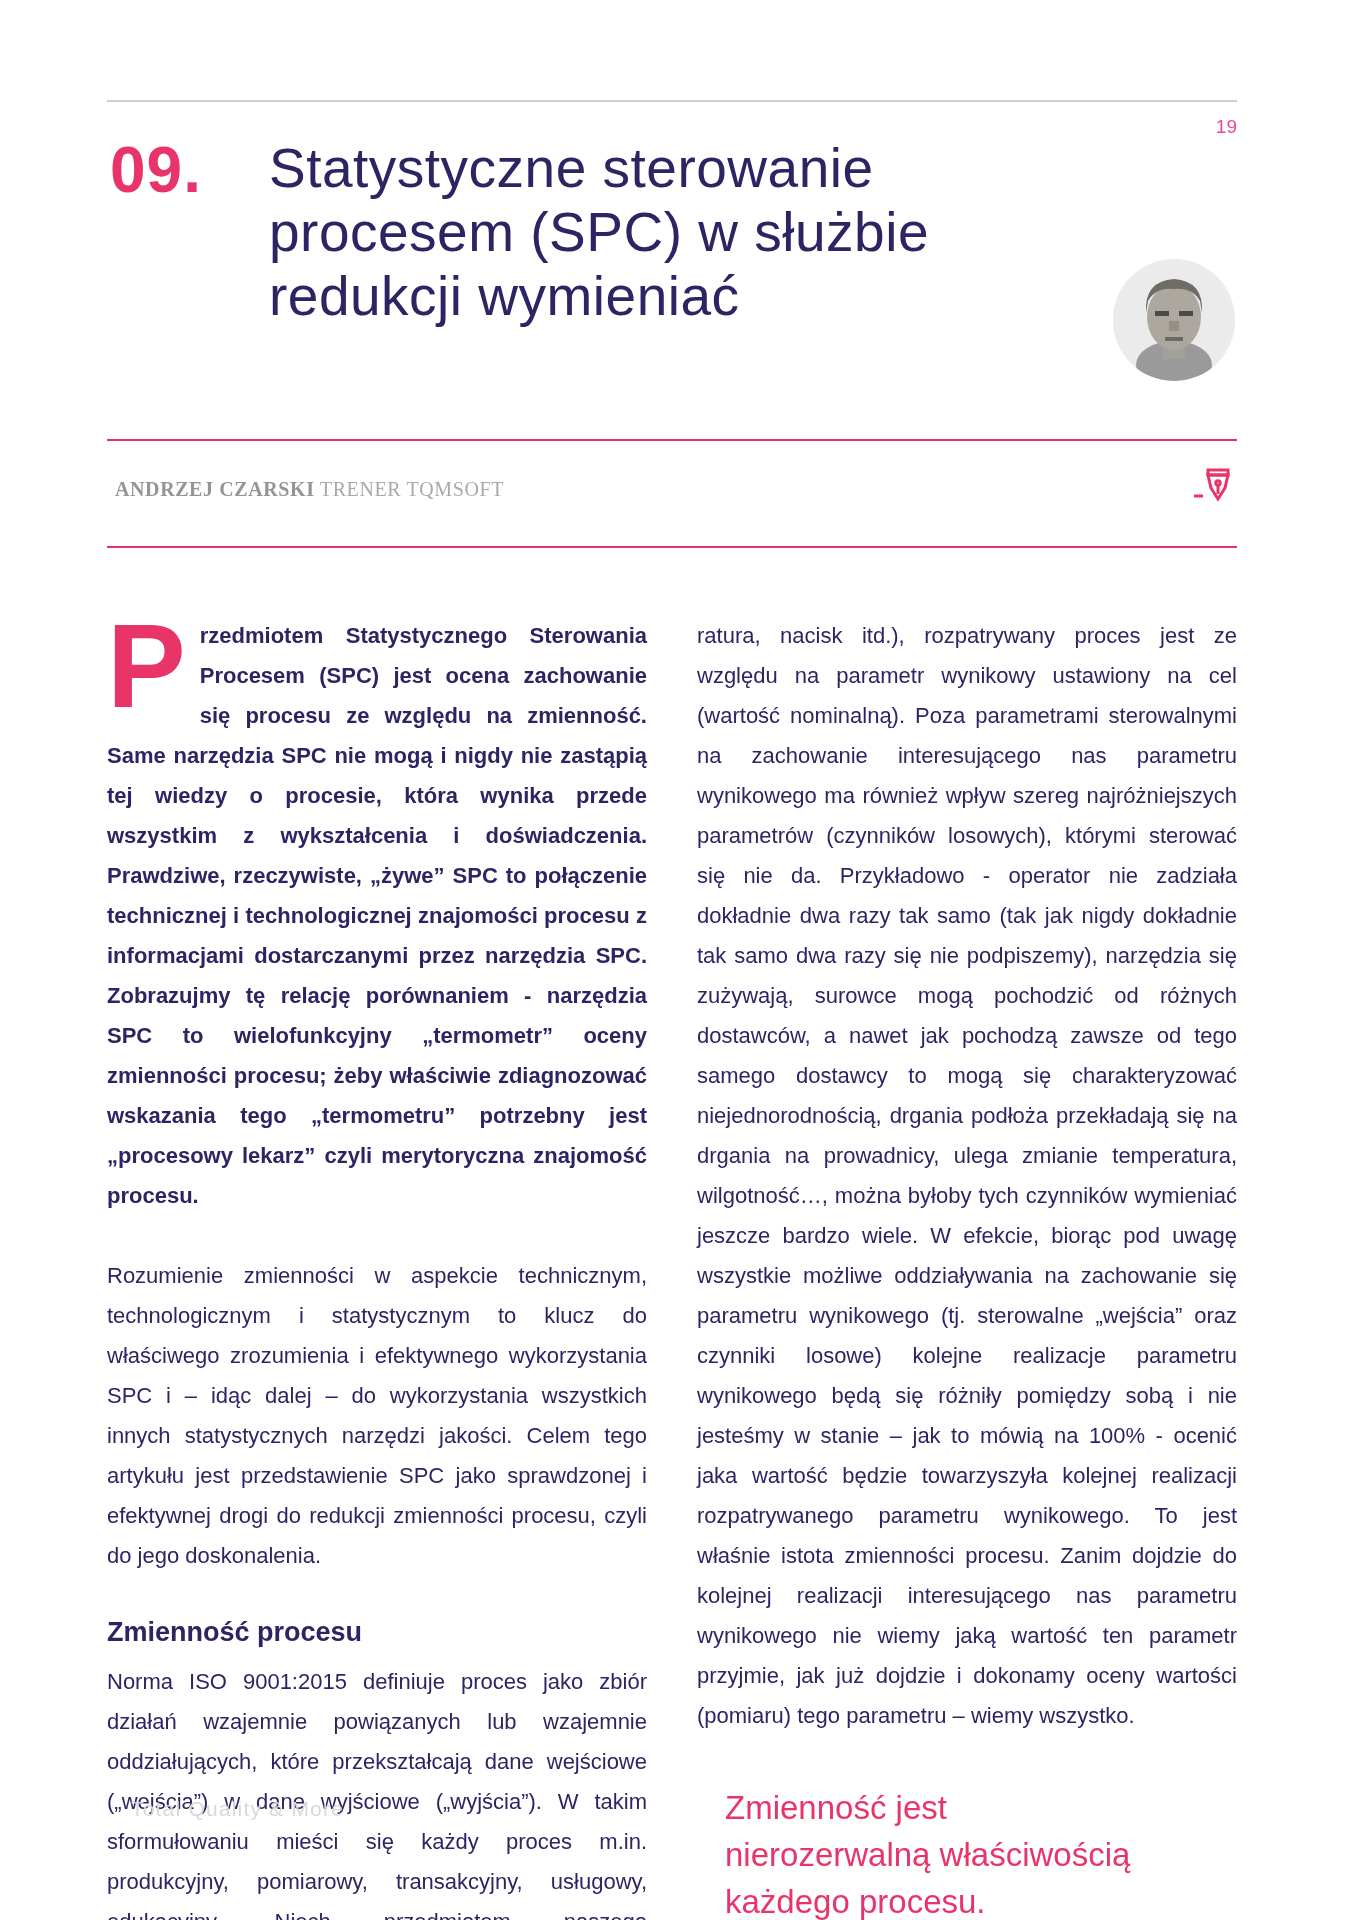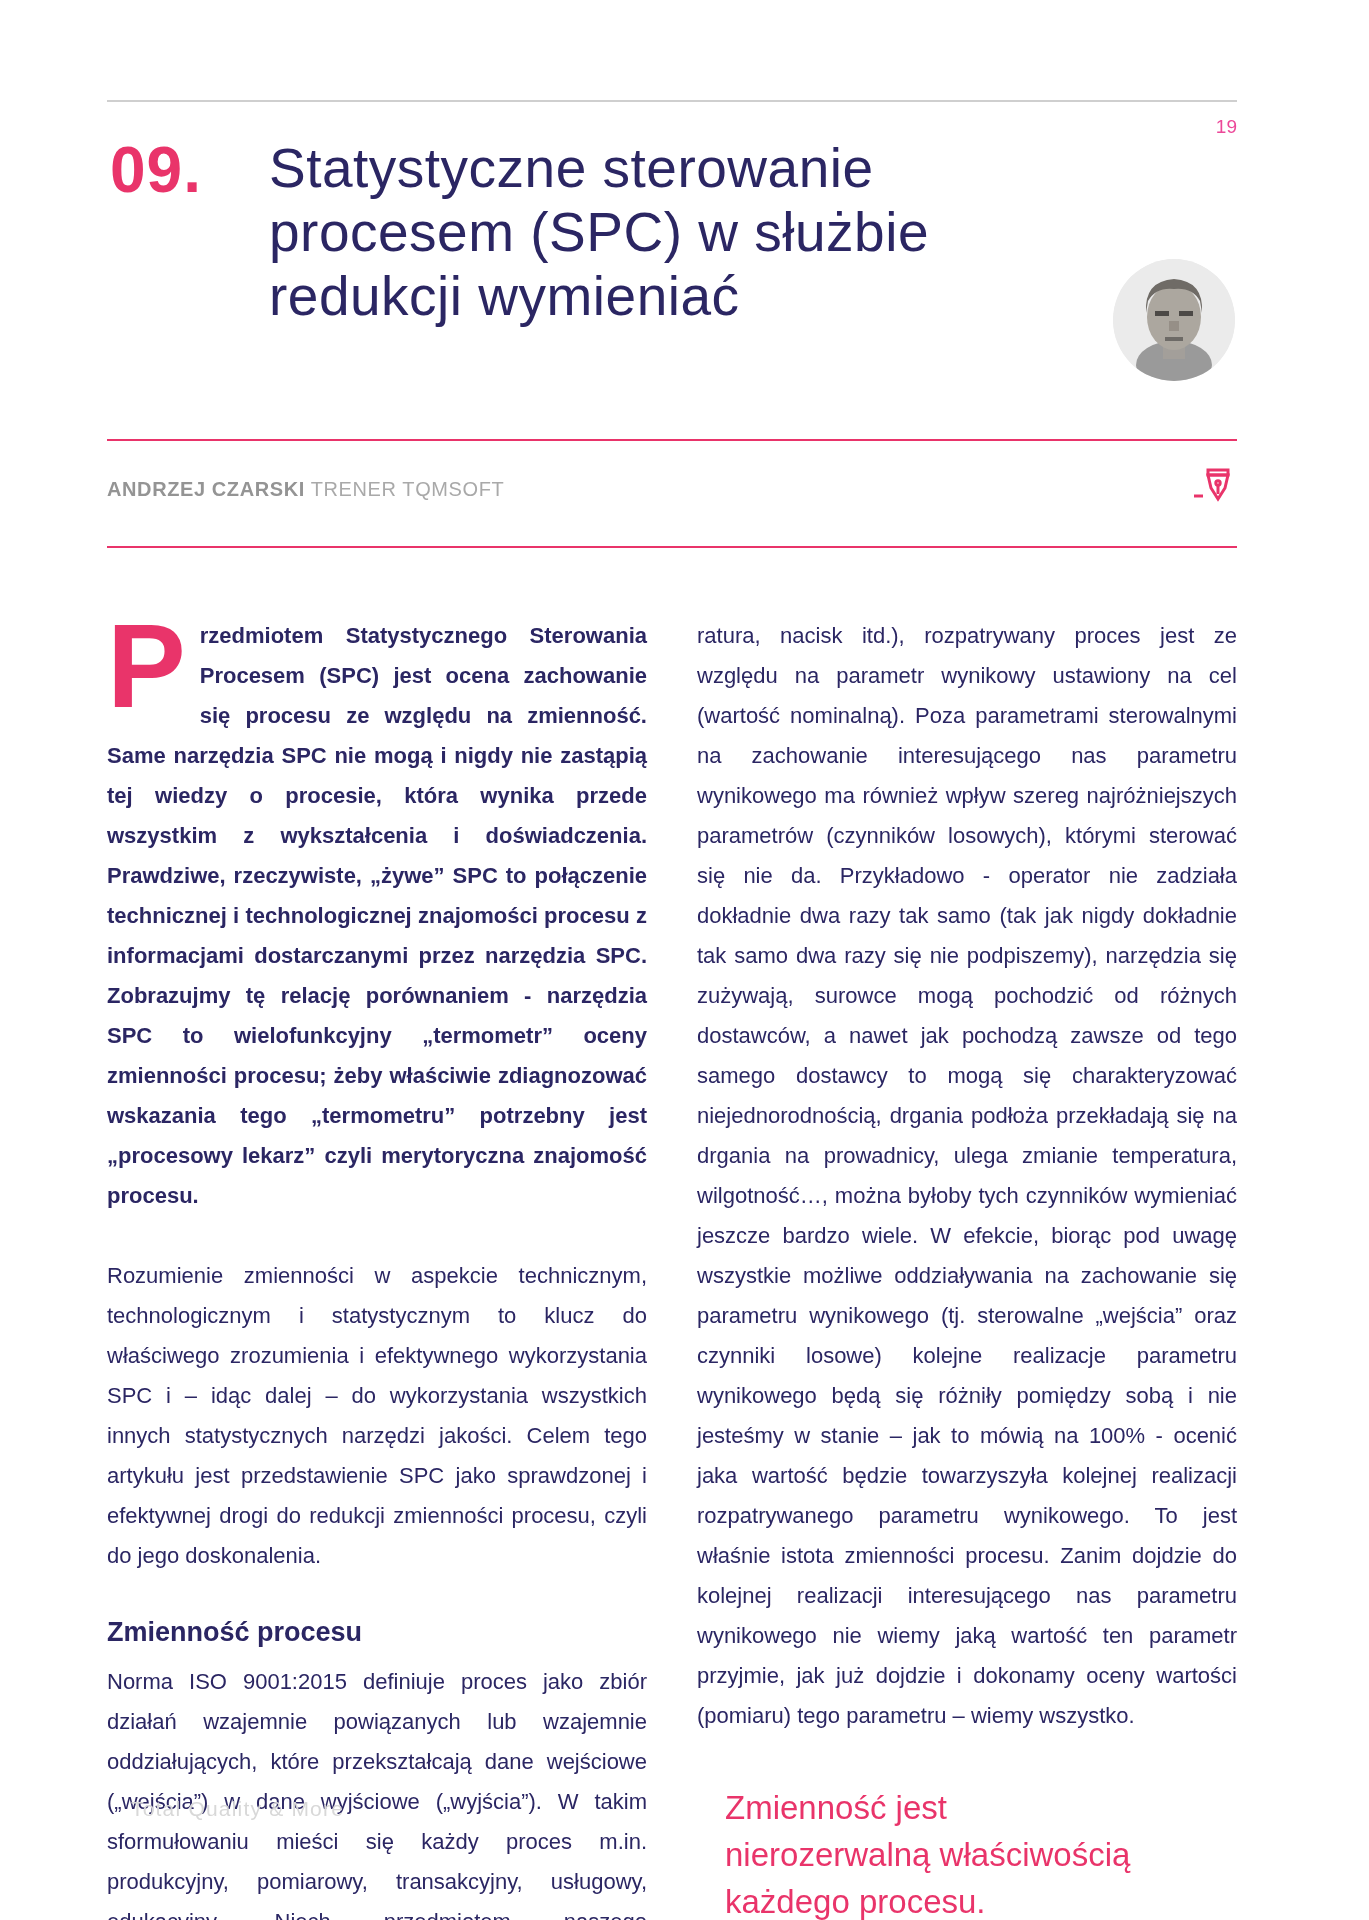--- a/index.html
+++ b/index.html
@@ -27,7 +27,7 @@
   .rule-pink{position:absolute;left:107px;width:1130px;height:2px;background:var(--pink);}
   .rule-pink.r1{top:439px;}
   .rule-pink.r2{top:546px;}
-  .author-line{position:absolute;left:107px;top:478px;font-size:20px;letter-spacing:0.6px;}
+  .author-line{position:absolute;left:115px;top:478px;font-size:20px;letter-spacing:0.6px;font-family:Liberation Serif, serif;}
   .author-name{font-weight:bold;color:#949494;}
   .author-role{font-weight:400;color:#a9a9a9;}
   .pen-icon{position:absolute;left:1192px;top:466px;width:48px;height:42px;}

